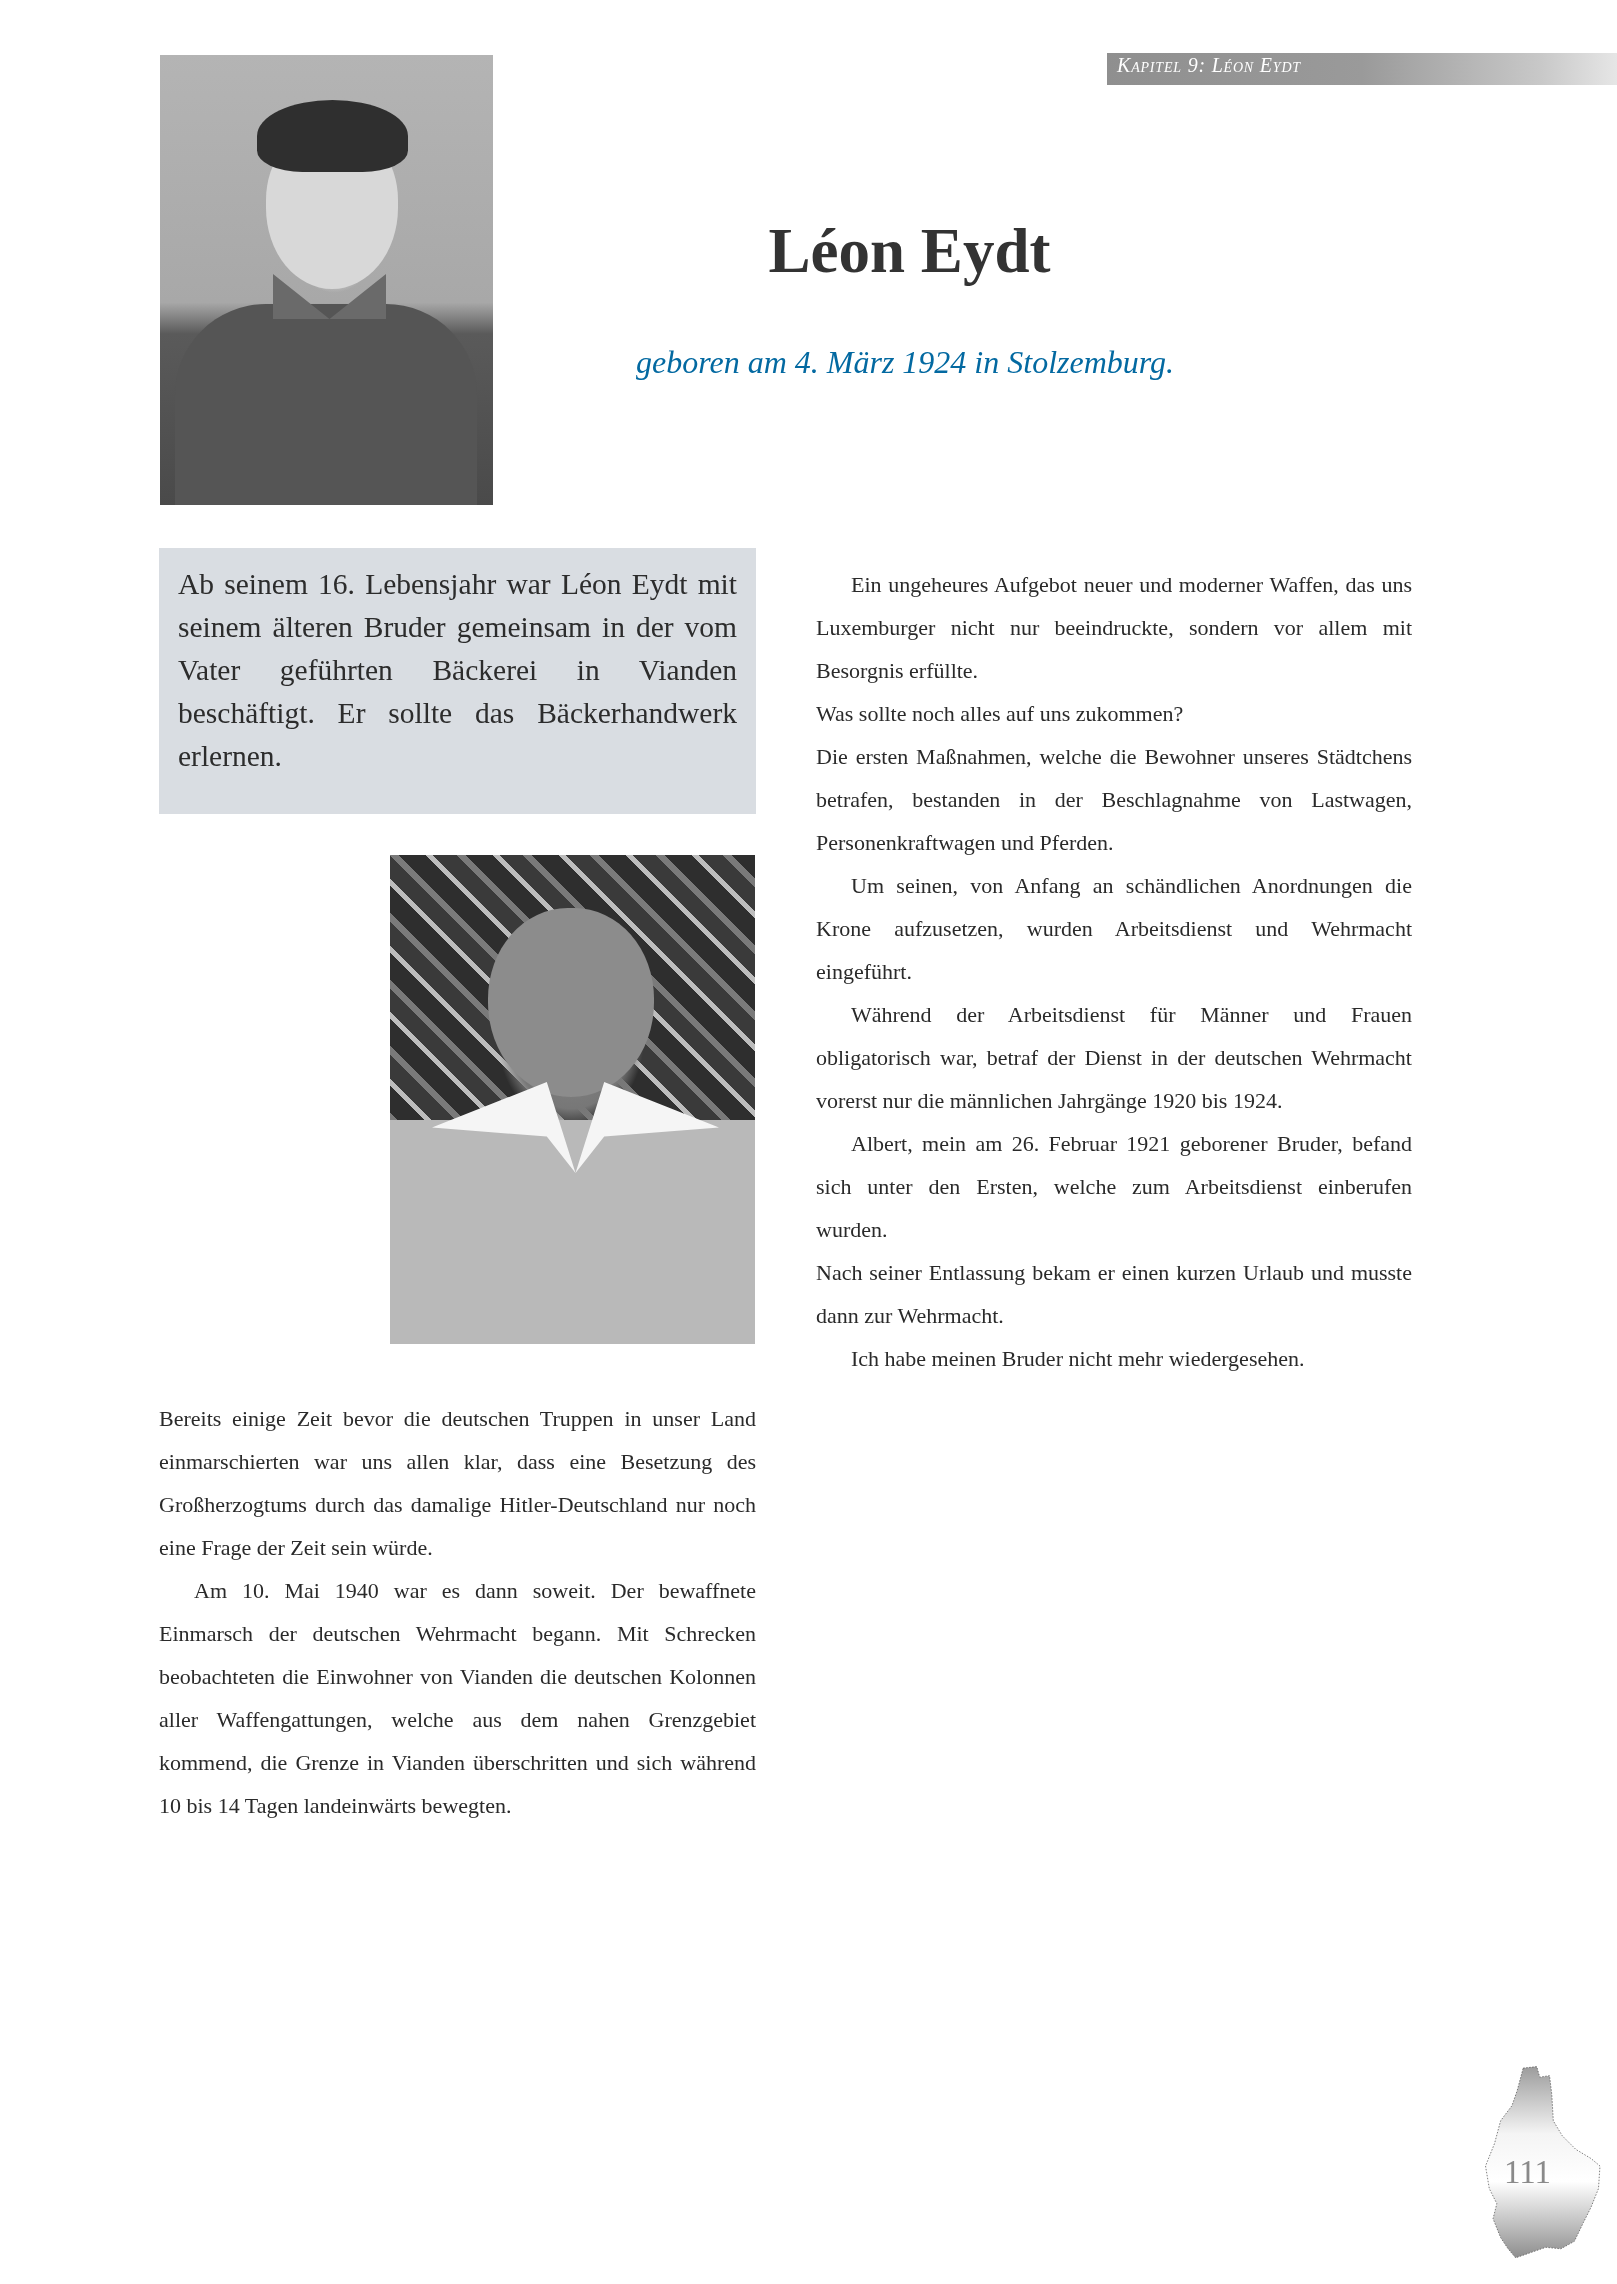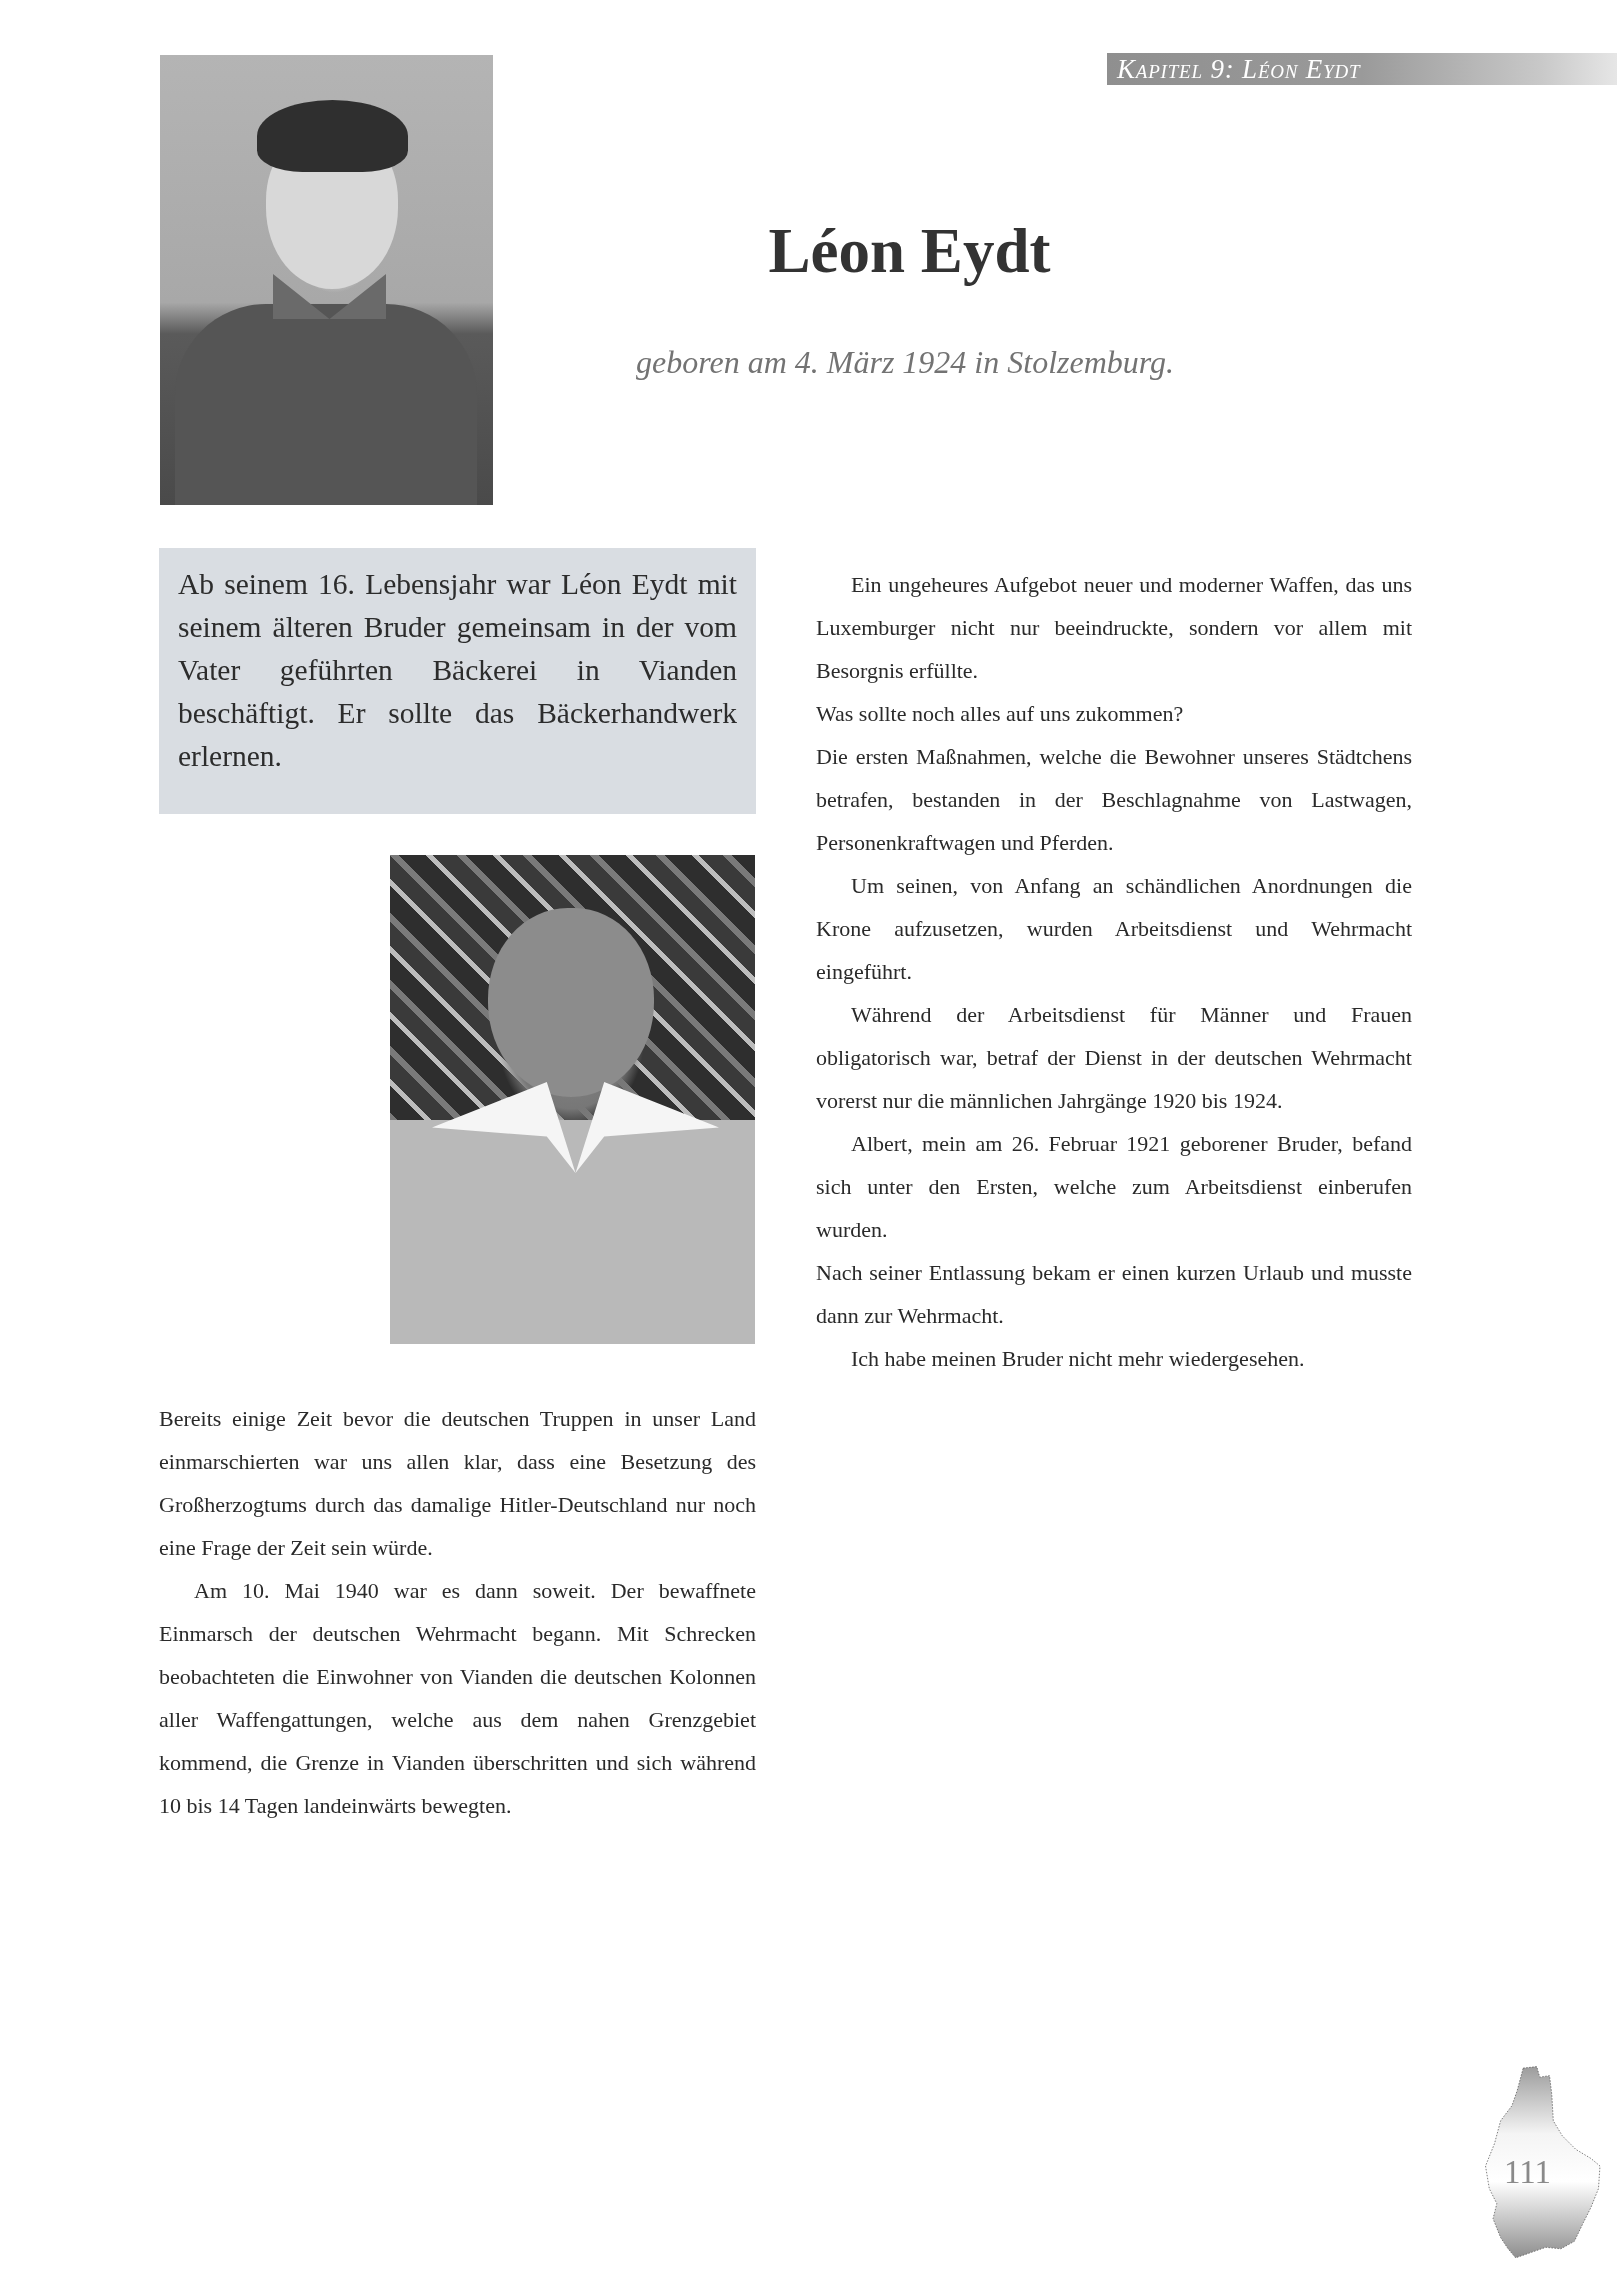--- a/index.html
+++ b/index.html
@@ -15,7 +15,7 @@
   }
   .chapter-title {
     position: absolute; left: 1117px; top: 54px;
-    font-style: italic; font-variant: small-caps; font-size: 27px; color: #ffffff;
+    font-style: italic; font-variant: small-caps; font-size: 20px; color: #ffffff;
     letter-spacing: 0.8px;
     text-align: right;
   }

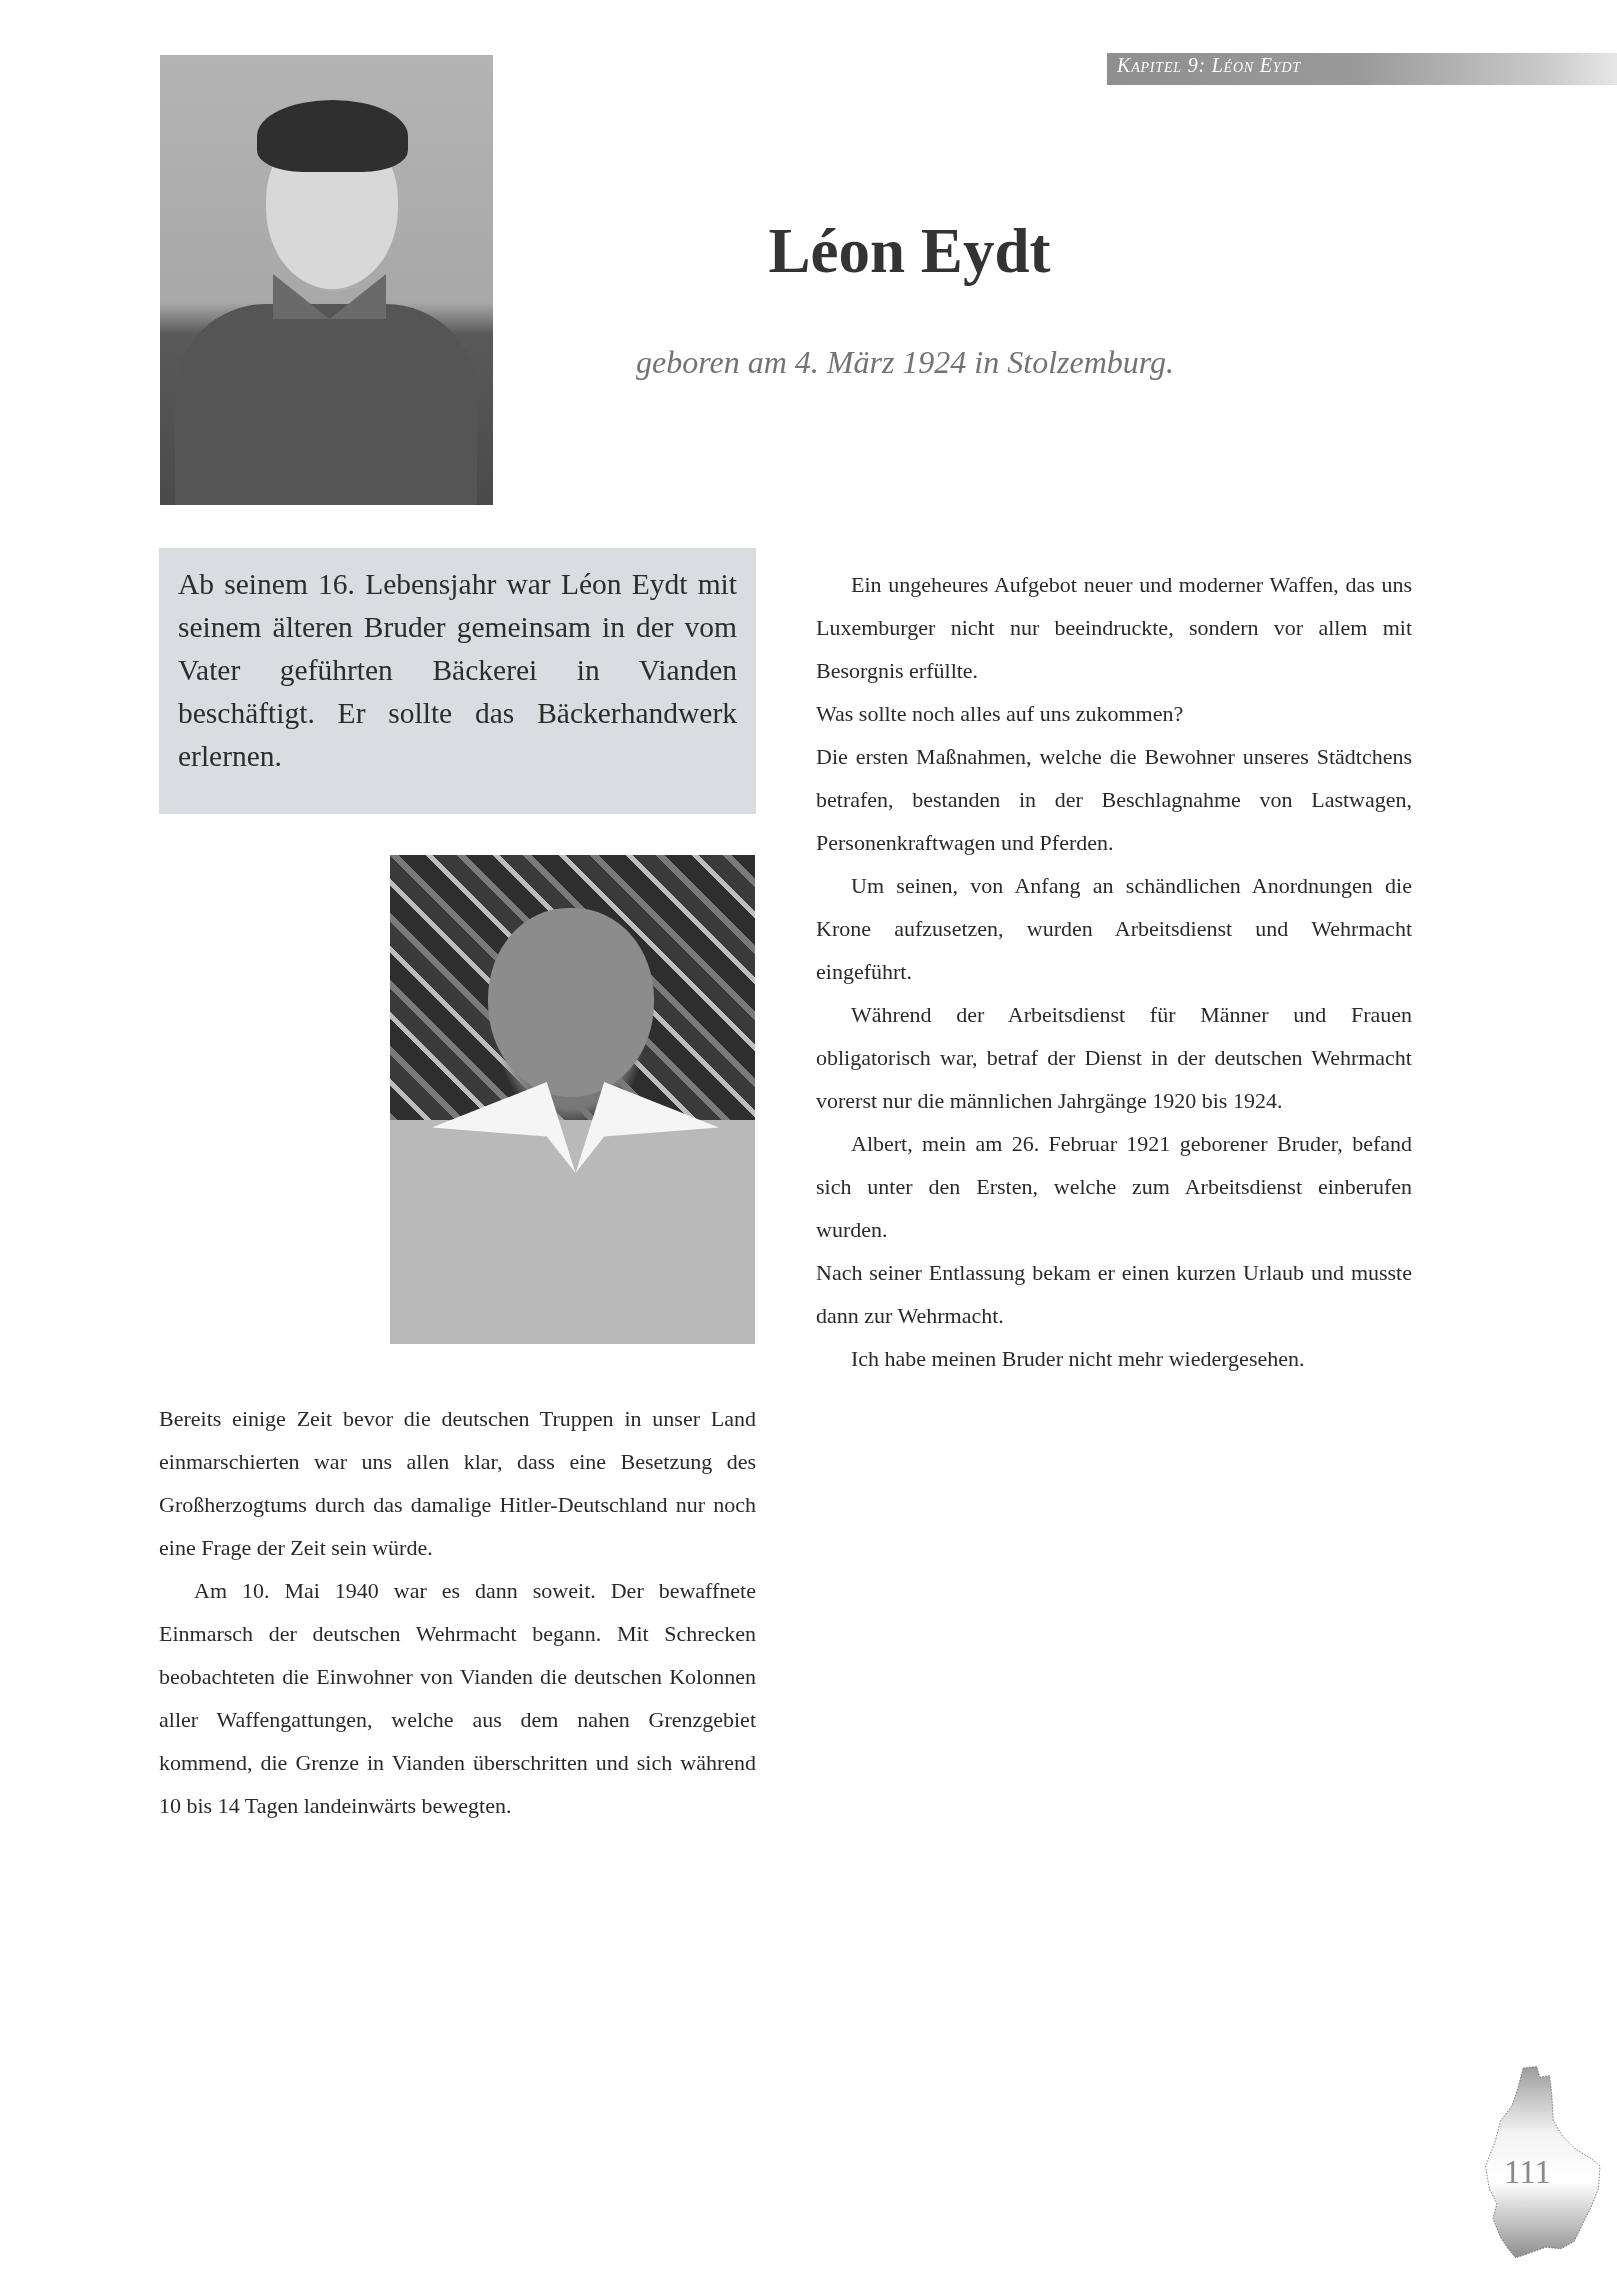--- a/index.html
+++ b/index.html
@@ -69,7 +69,7 @@
   }
   .subtitle {
     position: absolute; left: 636px; top: 344px;
-    font-style: italic; font-size: 32px; color: #737373;
+    font-style: italic; font-size: 32px; color: #0369a1;
   }
   .info-box {
     position: absolute; left: 159px; top: 548px; width: 597px; height: 266px;

